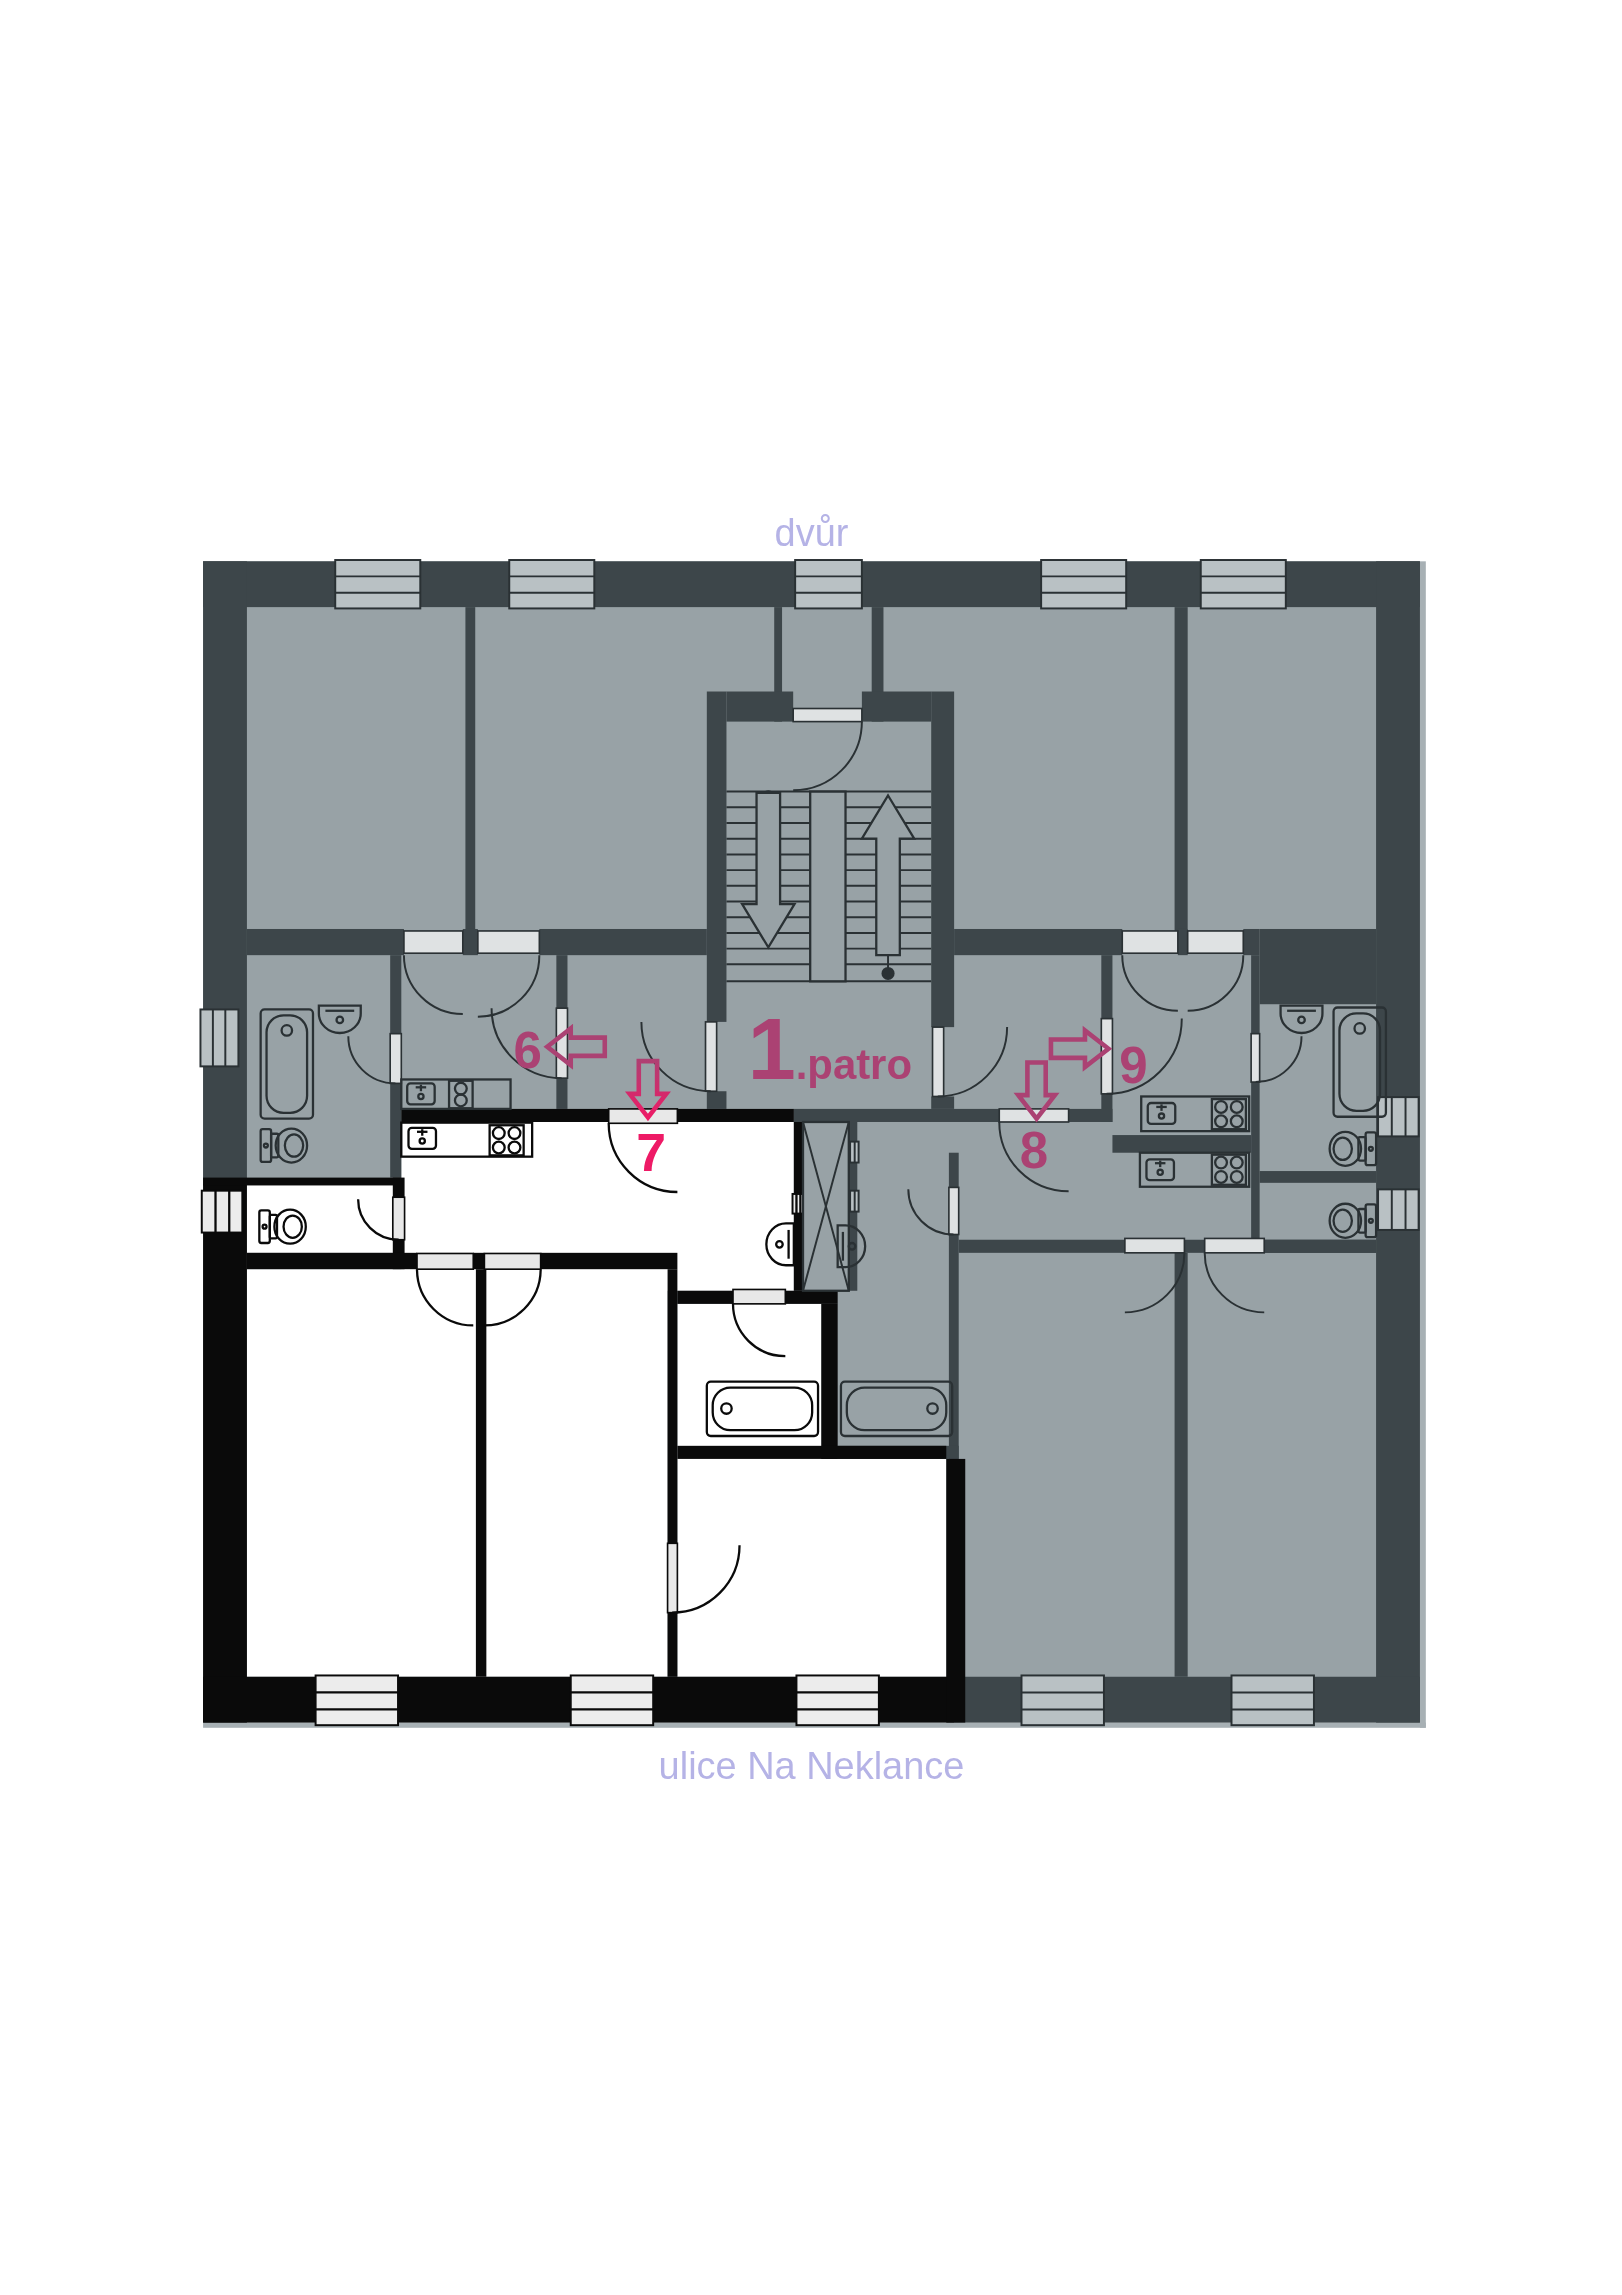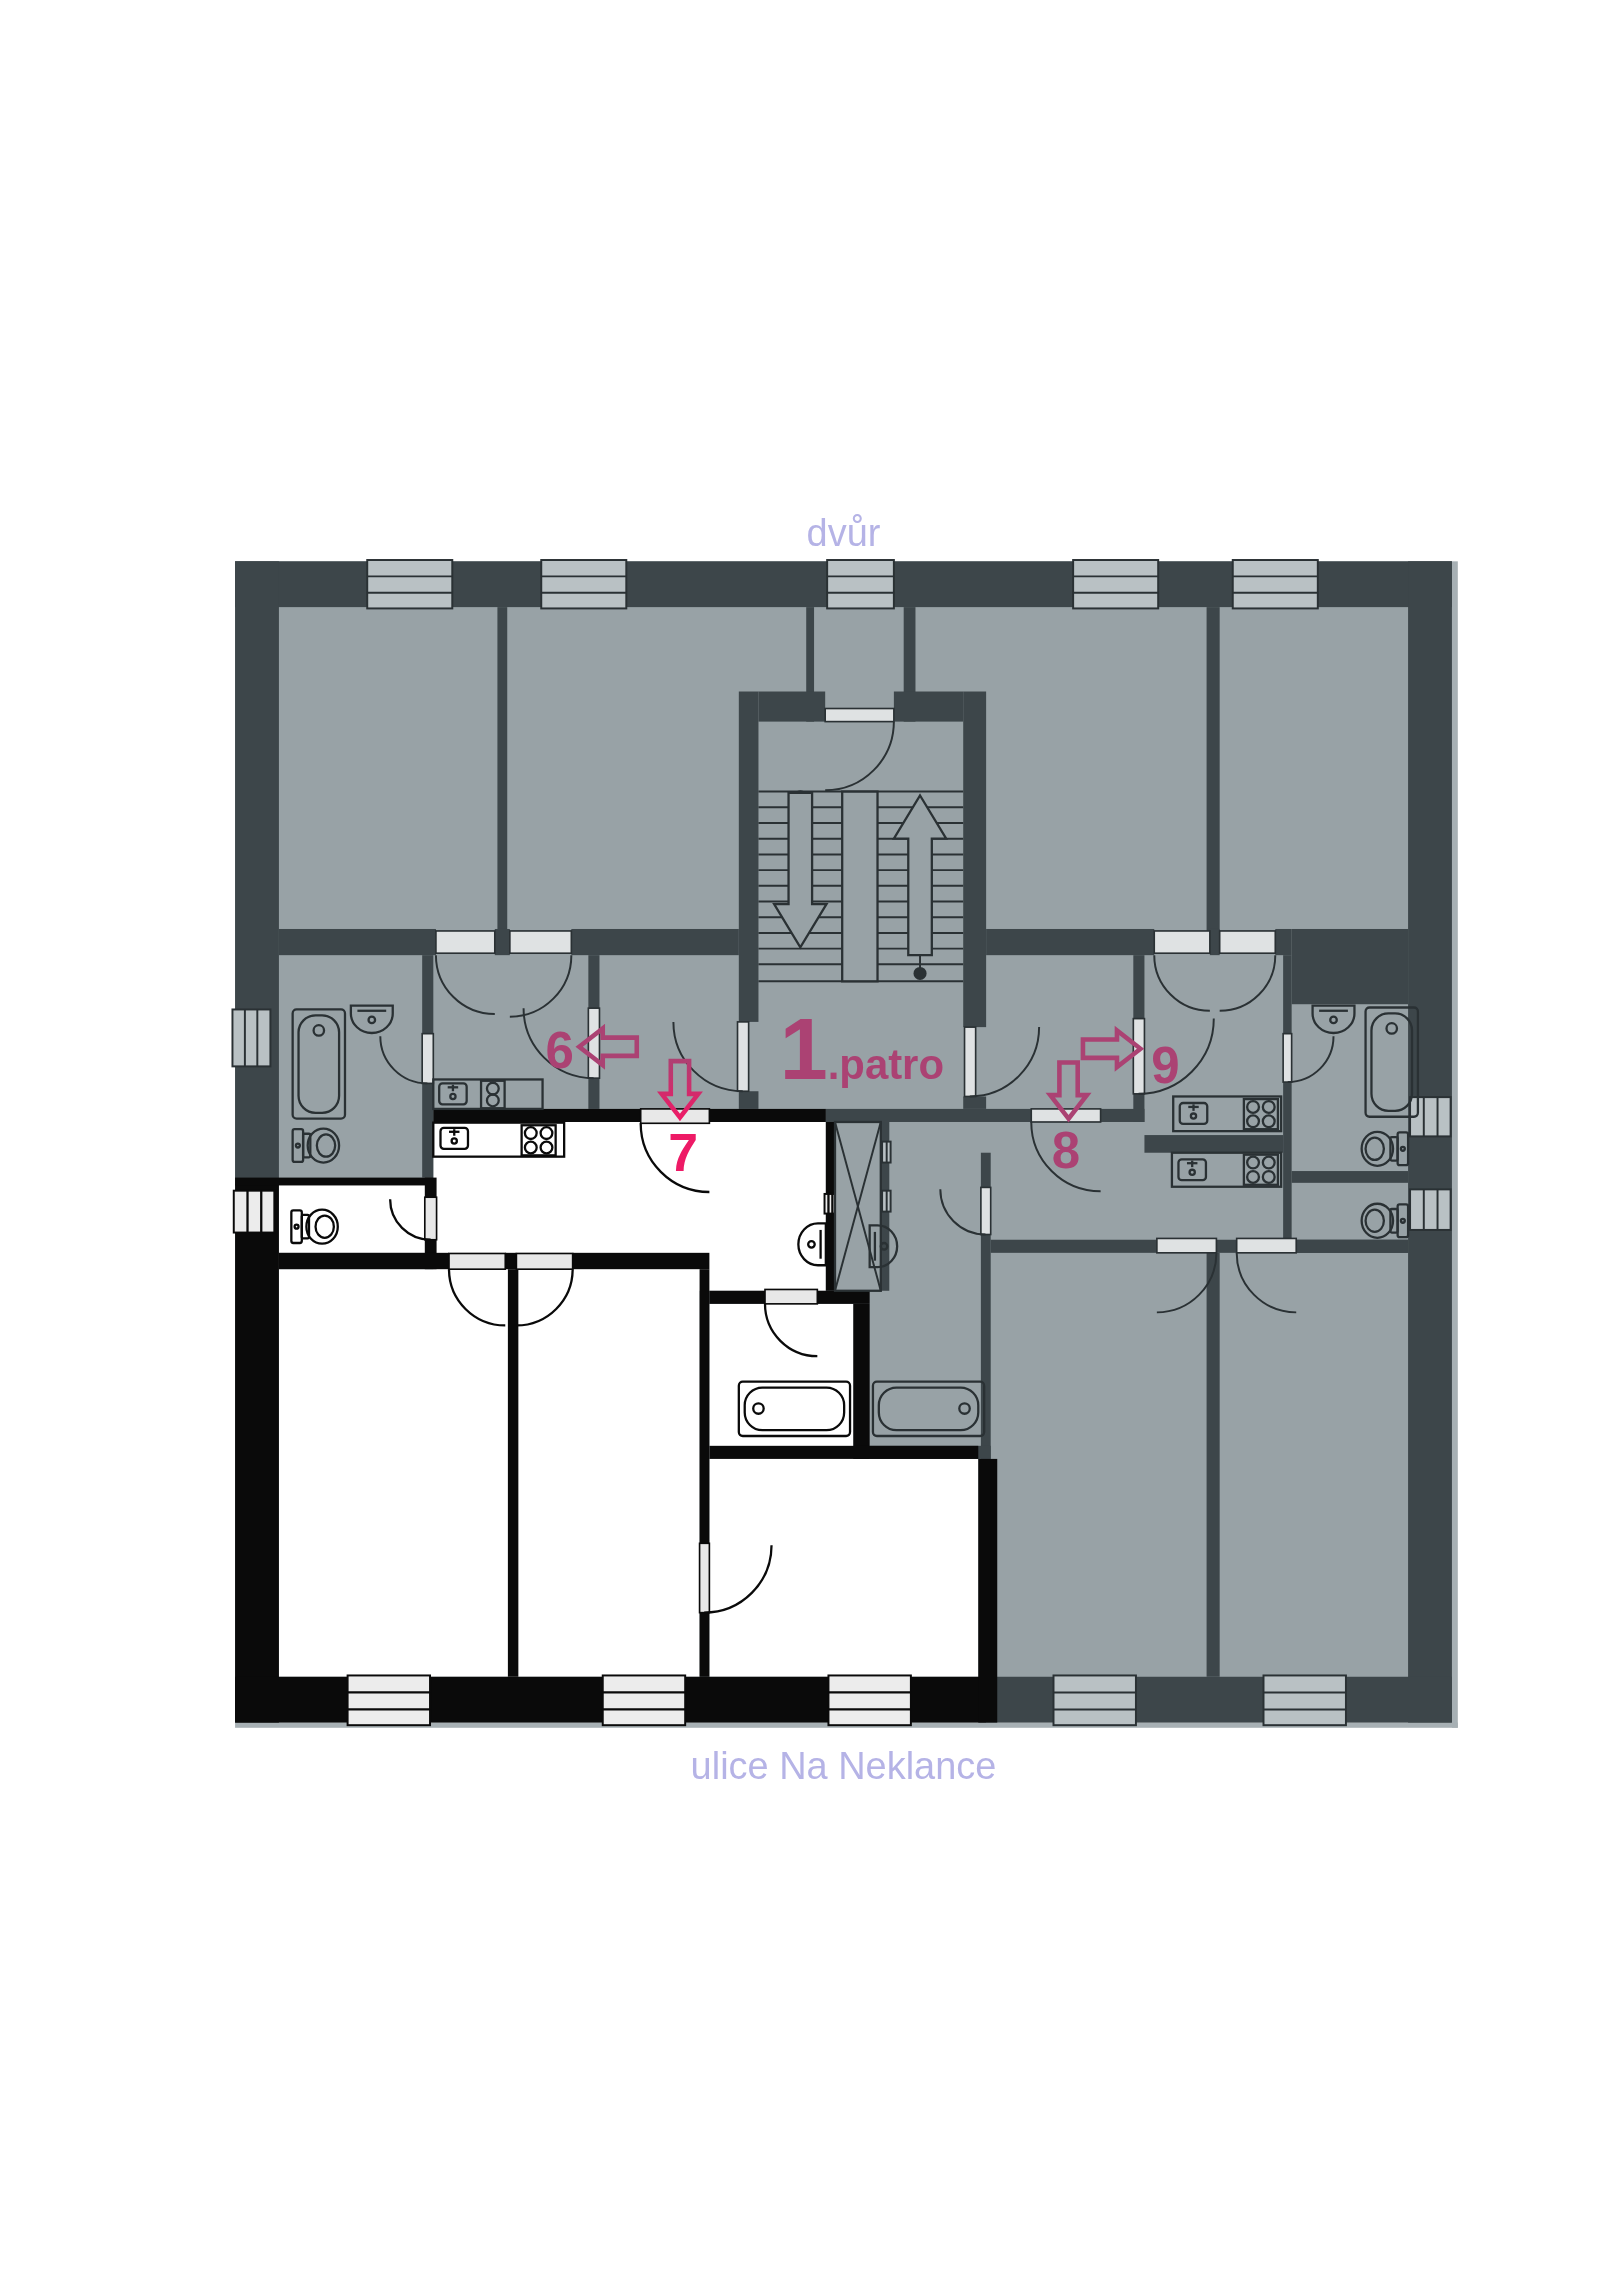--- a/index.html
+++ b/index.html
@@ -4,7 +4,7 @@
 <style>
   html,body{margin:0;padding:0;background:var(--color-background,#fff);}
   .page{width:1290px;height:2295px;position:relative;background:var(--color-background,#fff);
-        font-family:"Liberation Sans", sans-serif;margin-left:32px;}
+        font-family:"Liberation Sans", sans-serif;}
   svg{position:absolute;left:0;top:0;}
   
   .wall    {fill:var(--color-wall);}

